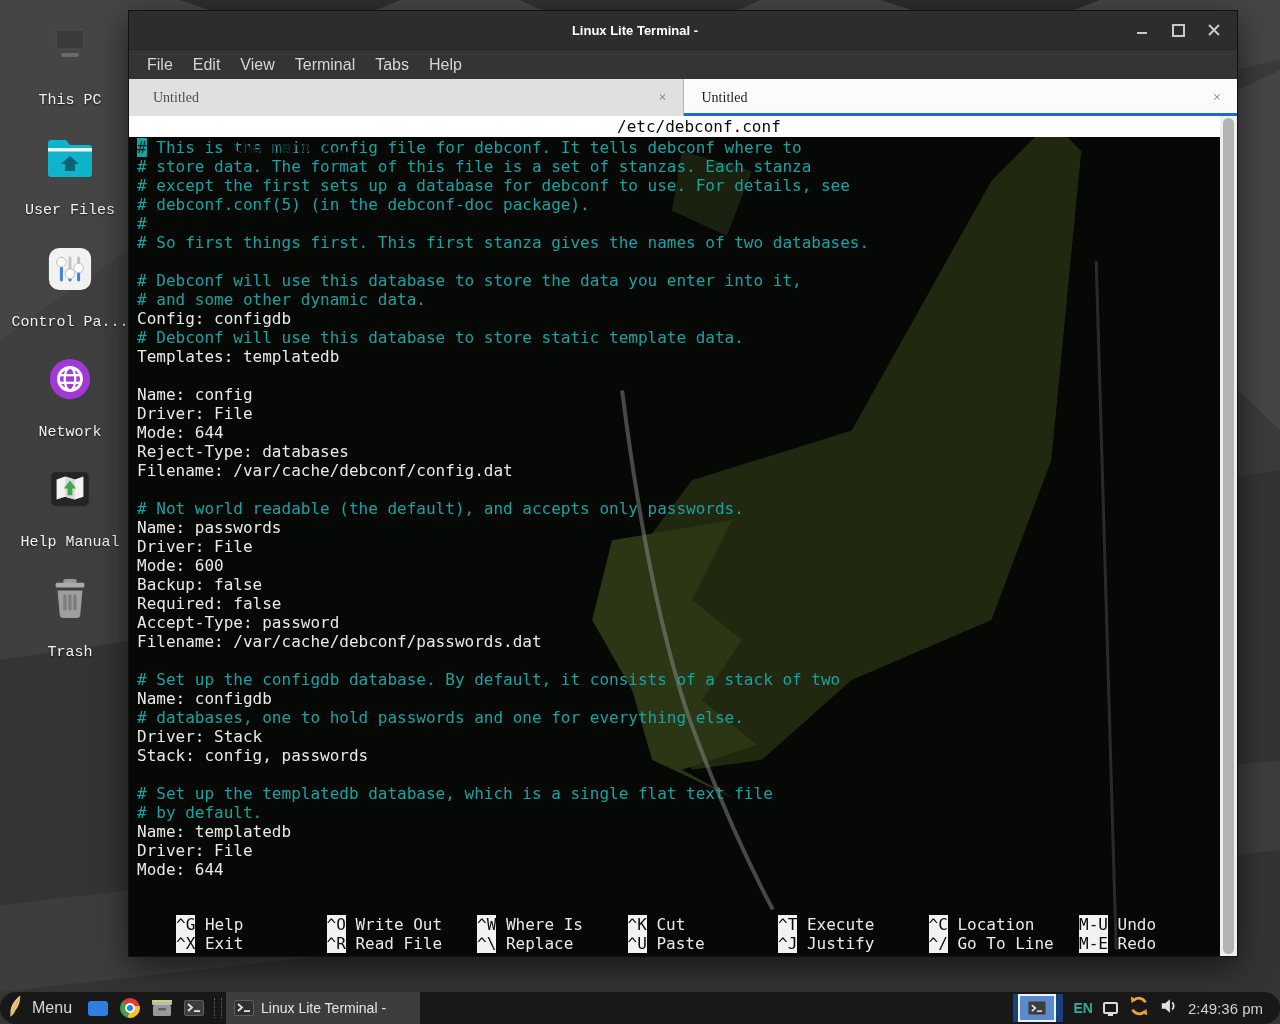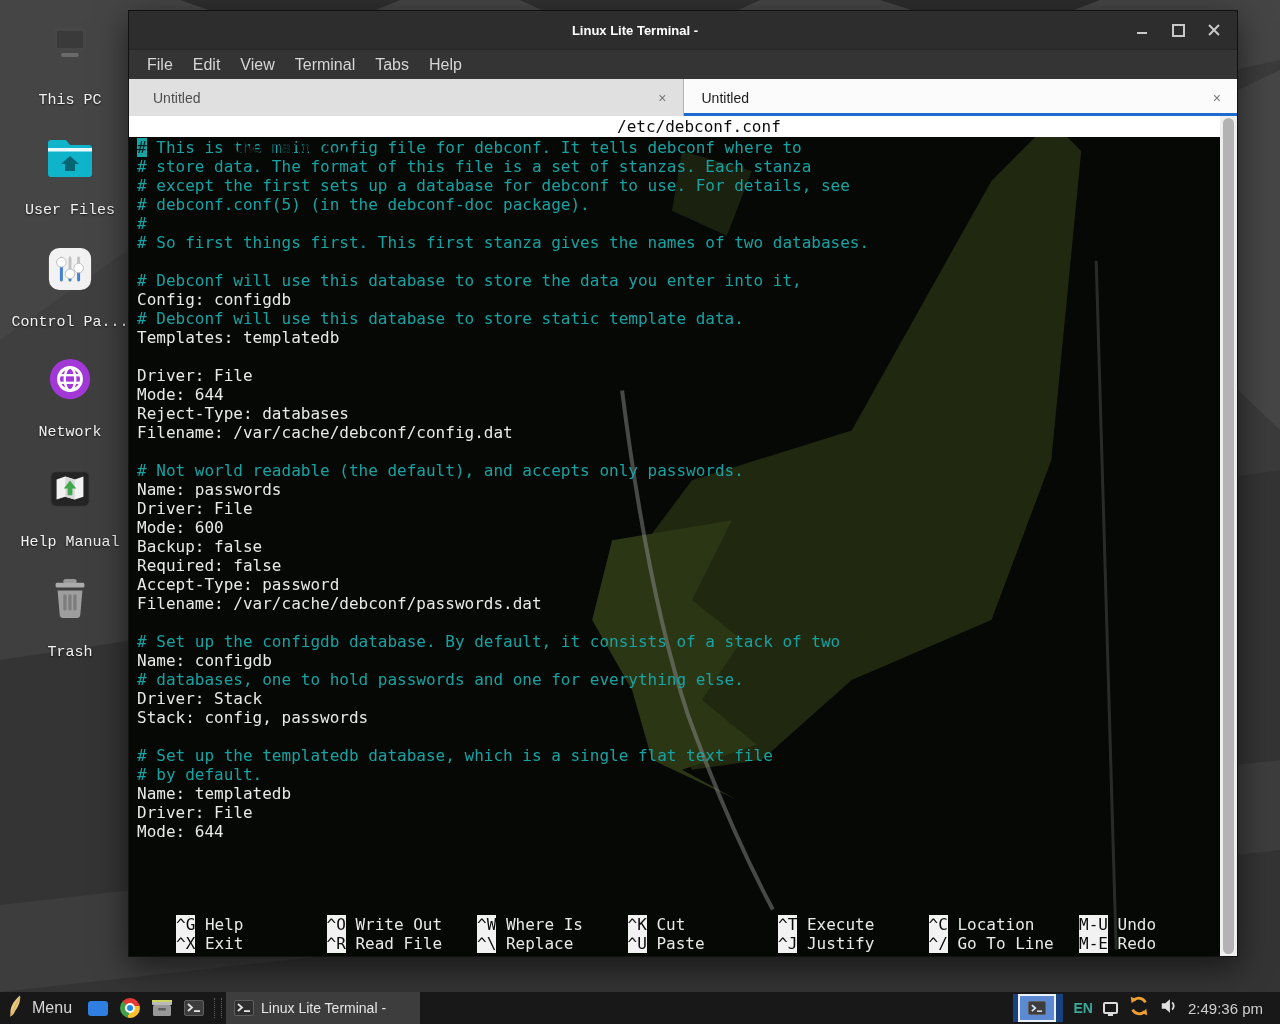--- a/index.html
+++ b/index.html
@@ -34,7 +34,7 @@
   .menubar{height:30px;background:#343434;display:flex;align-items:center;padding-left:8px;border-top:1px solid #262626;}
   .menu-item{color:#d6d6d6;font-size:16px;padding:0 10px;line-height:30px;cursor:pointer;}
 
-  .tabbar{height:37px;display:flex;background:#fef9c3;}
+  .tabbar{height:37px;display:flex;background:#fef9c3;font-family:Liberation Serif, serif;}
   .tab{flex:1;display:flex;align-items:center;position:relative;cursor:pointer;}
   .tab.inactive{background:#e0e0e0;border-right:1px solid #b5b5b5;}
   .tab.active{background:#fbfbfb;box-shadow:inset 0 -3px 0 var(--accent-blue);}

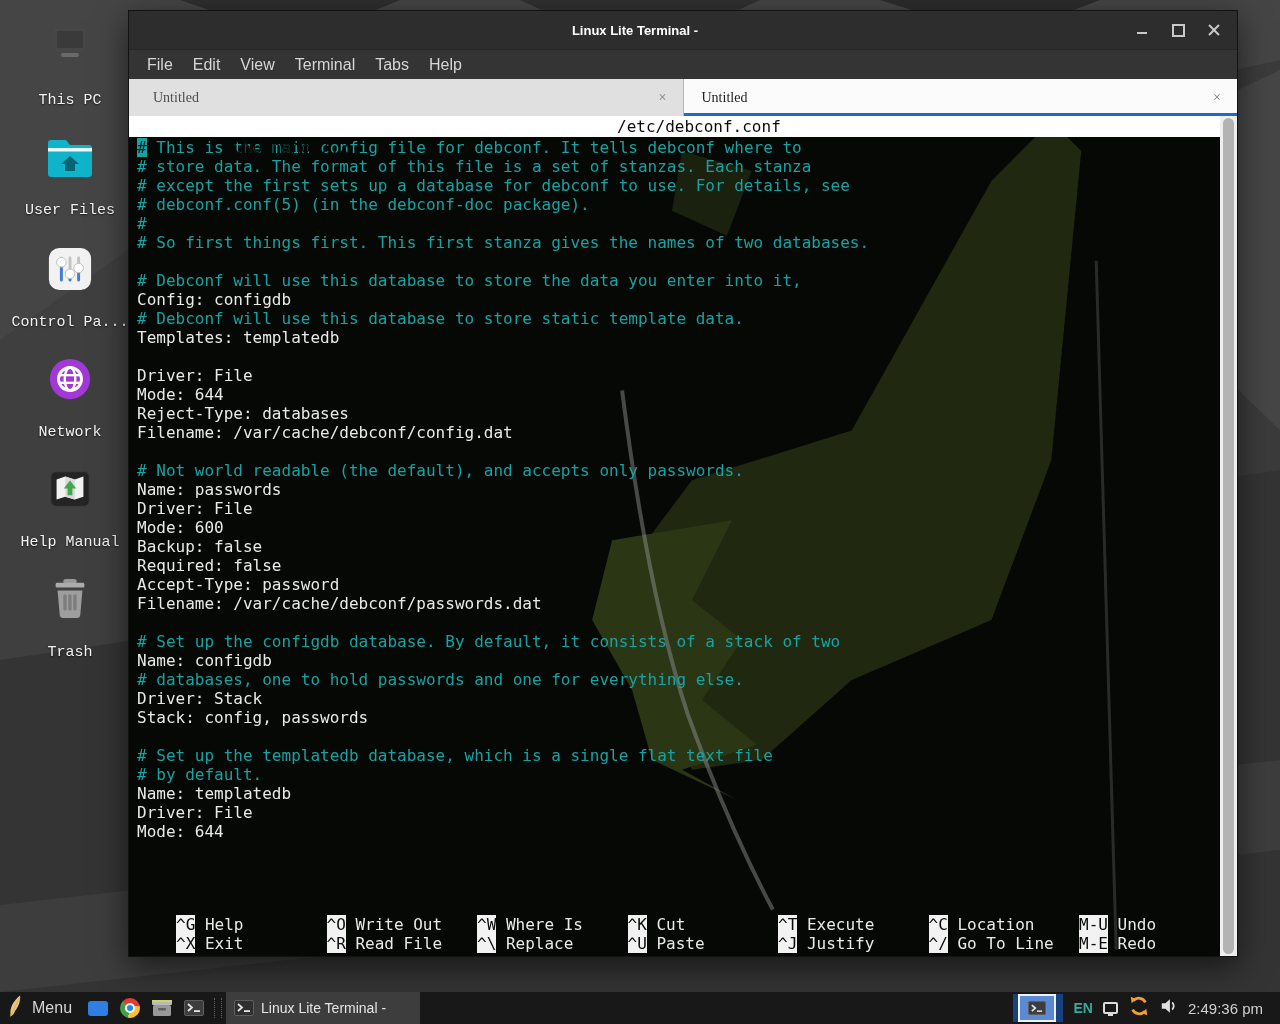--- a/index.html
+++ b/index.html
@@ -233,6 +233,7 @@
           <div class="tline"><span class="seg-c"># So first things first. This first stanza gives the names of two databases.</span></div>
           <div class="tline"></div>
           <div class="tline"><span class="seg-c"># Debconf will use this database to store the data you enter into it,</span></div>
+          <div class="tline"><span class="seg-c"># and some other dynamic data.</span></div>
           <div class="tline"><span class="seg-p">Config: configdb</span></div>
           <div class="tline"><span class="seg-c"># Debconf will use this database to store static template data.</span></div>
           <div class="tline"><span class="seg-p">Templates: templatedb</span></div>

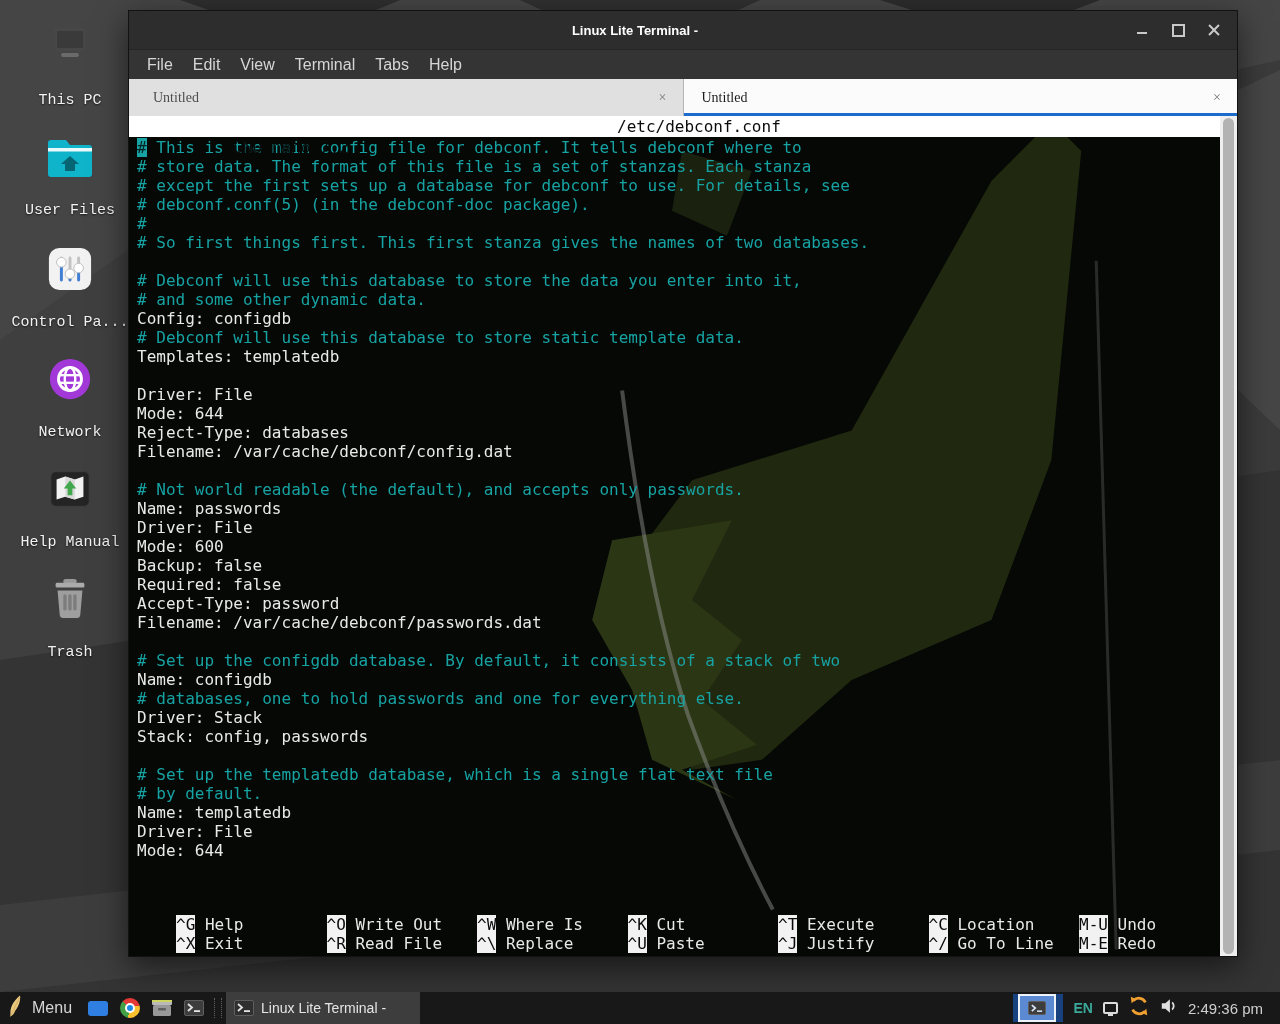--- a/index.html
+++ b/index.html
@@ -238,6 +238,7 @@
           <div class="tline"><span class="seg-c"># Debconf will use this database to store static template data.</span></div>
           <div class="tline"><span class="seg-p">Templates: templatedb</span></div>
           <div class="tline"></div>
+          <div class="tline"><span class="seg-p">Name: config</span></div>
           <div class="tline"><span class="seg-p">Driver: File</span></div>
           <div class="tline"><span class="seg-p">Mode: 644</span></div>
           <div class="tline"><span class="seg-p">Reject-Type: databases</span></div>

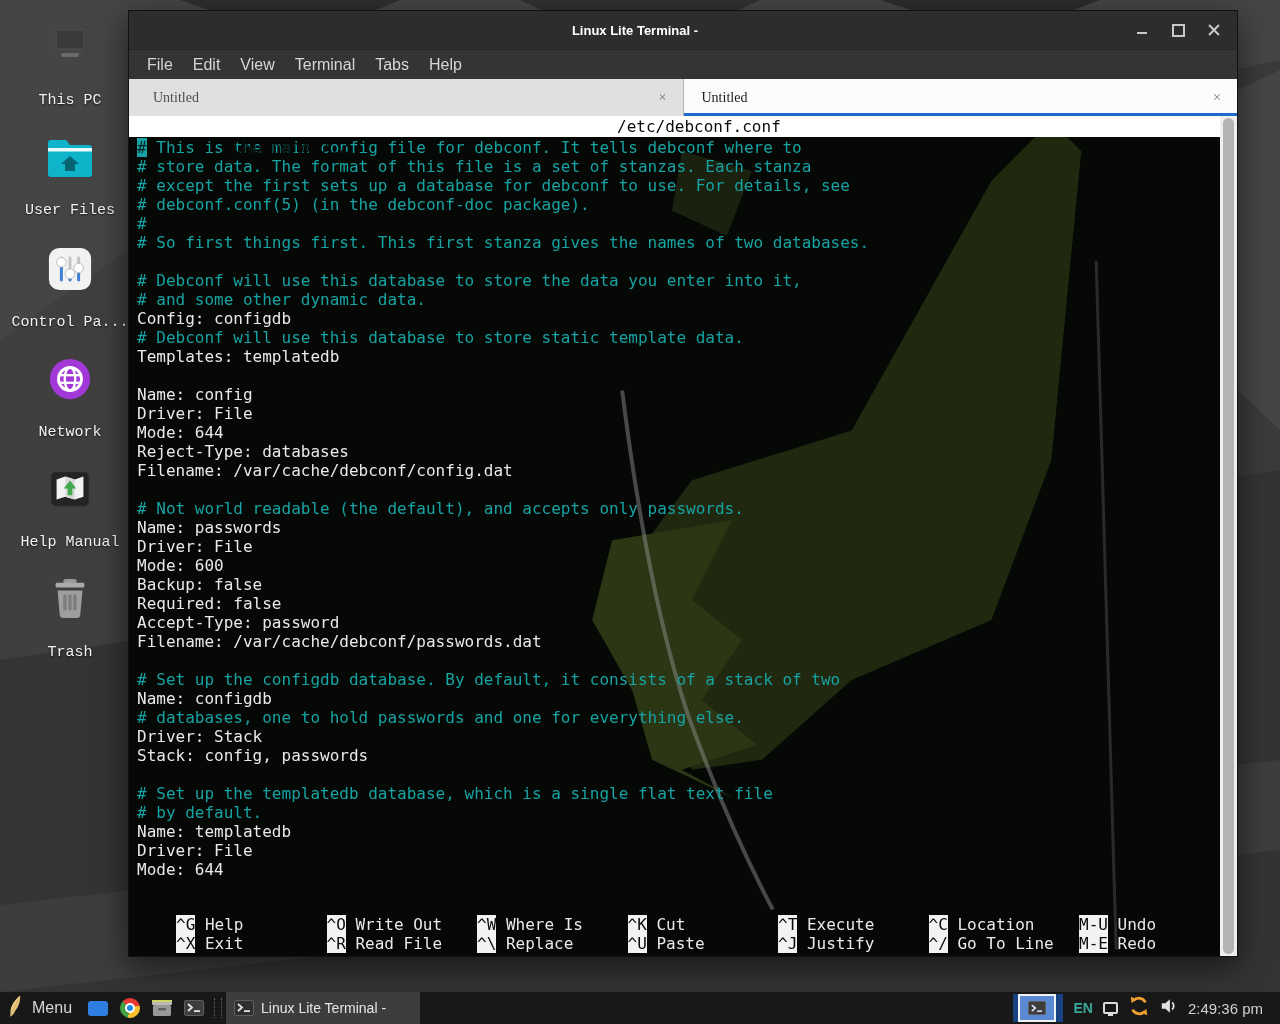--- a/index.html
+++ b/index.html
@@ -63,7 +63,7 @@
   .scrollbar-thumb{position:absolute;top:2px;bottom:2px;left:3px;width:11px;background:#b3b3b3;border-radius:6px;cursor:pointer;}
 
   
-  .taskbar{position:absolute;left:0;right:0;bottom:0;height:32px;background:#181818;display:flex;align-items:center;}
+  .taskbar{position:absolute;left:0;right:0;bottom:0;height:32px;background:#181818;display:flex;align-items:center;border-radius:16px;}
   .menu-btn{display:flex;align-items:center;gap:8px;padding:0 10px 0 8px;height:32px;cursor:pointer;}
   .menu-btn-label{color:#d6d6d6;font-size:16px;}
   .tb-icon{width:26px;height:32px;display:flex;align-items:center;justify-content:center;cursor:pointer;margin:0 3px;}

